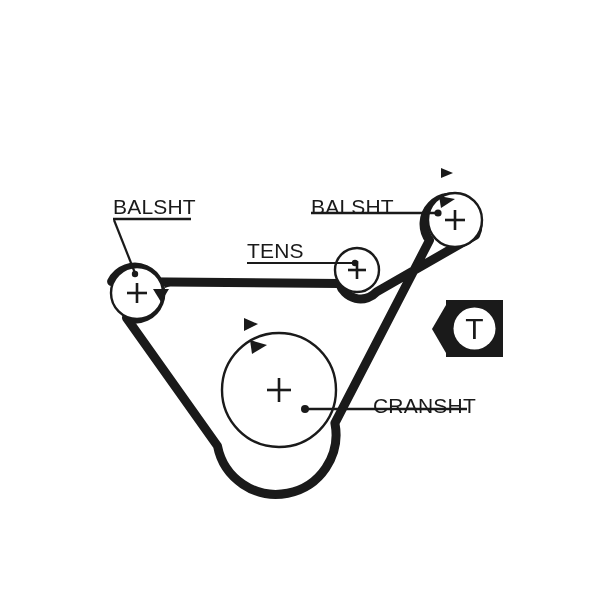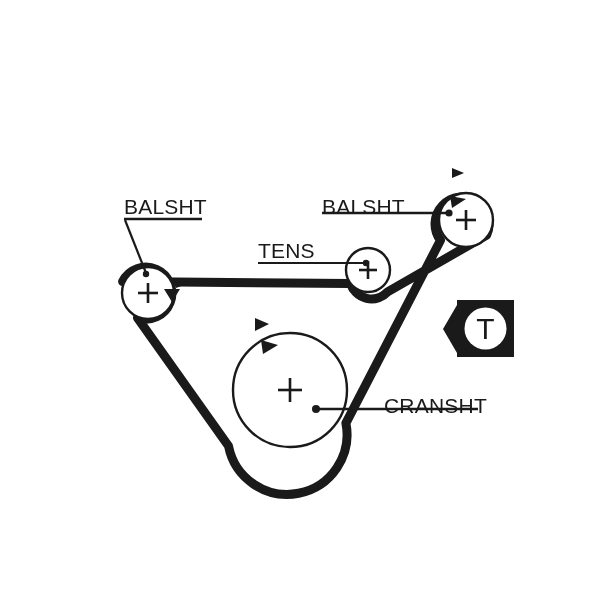--- a/index.html
+++ b/index.html
@@ -17,7 +17,7 @@
   }
   #diagram-root {
     position: absolute;
-    left: 16px;
+    left: 5px;
     top: 0;
     width: 488px;
     height: 589px;

